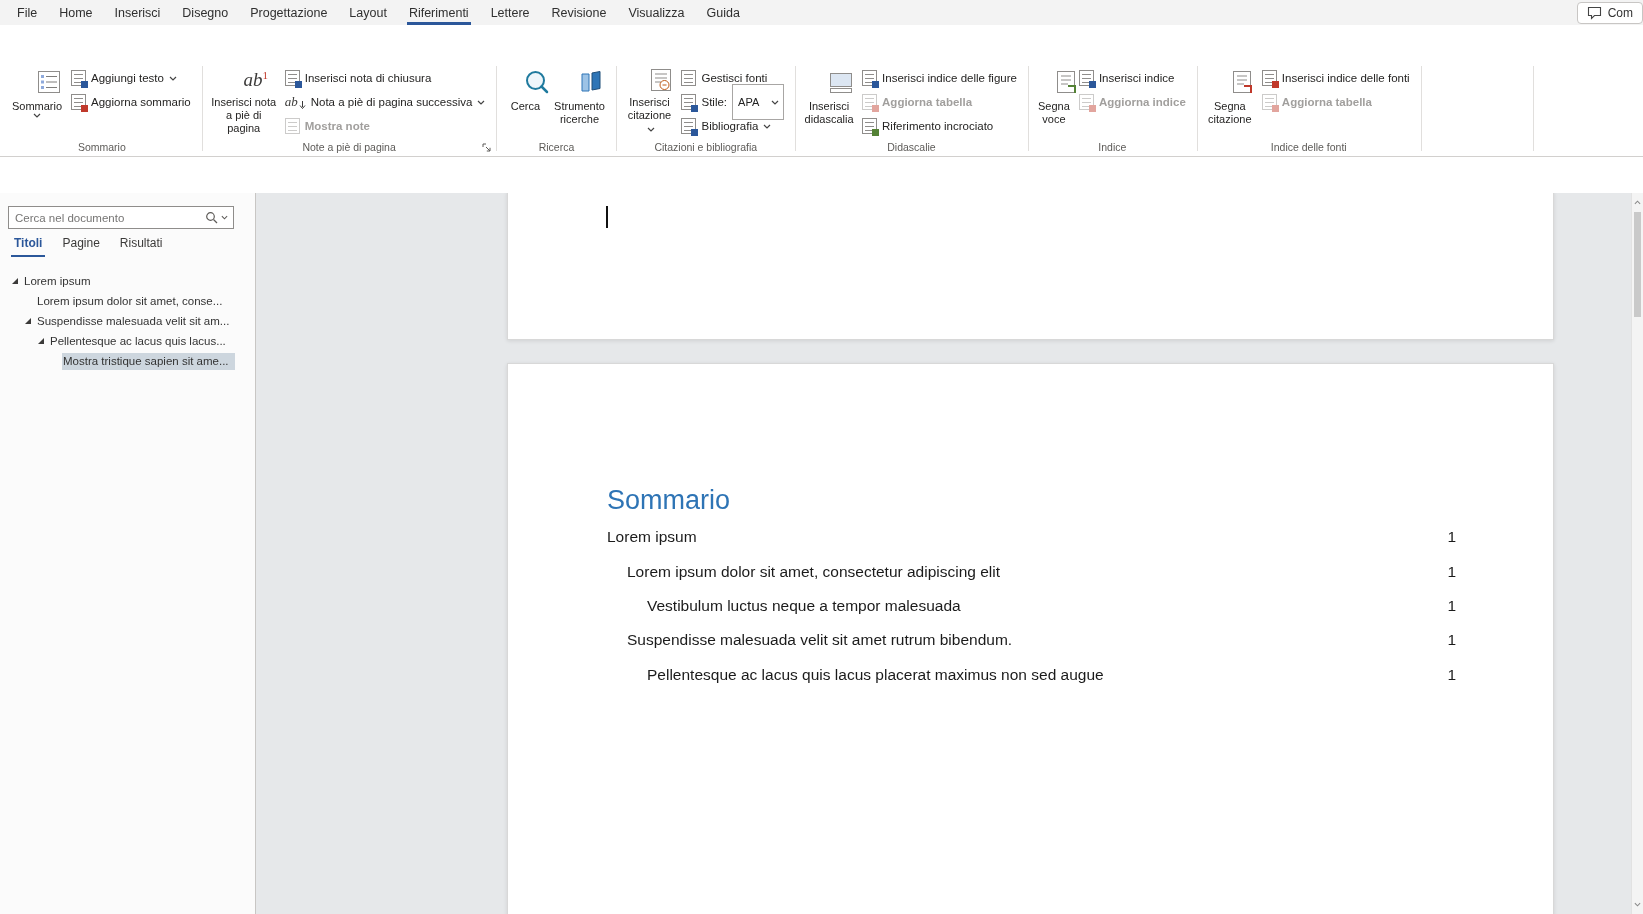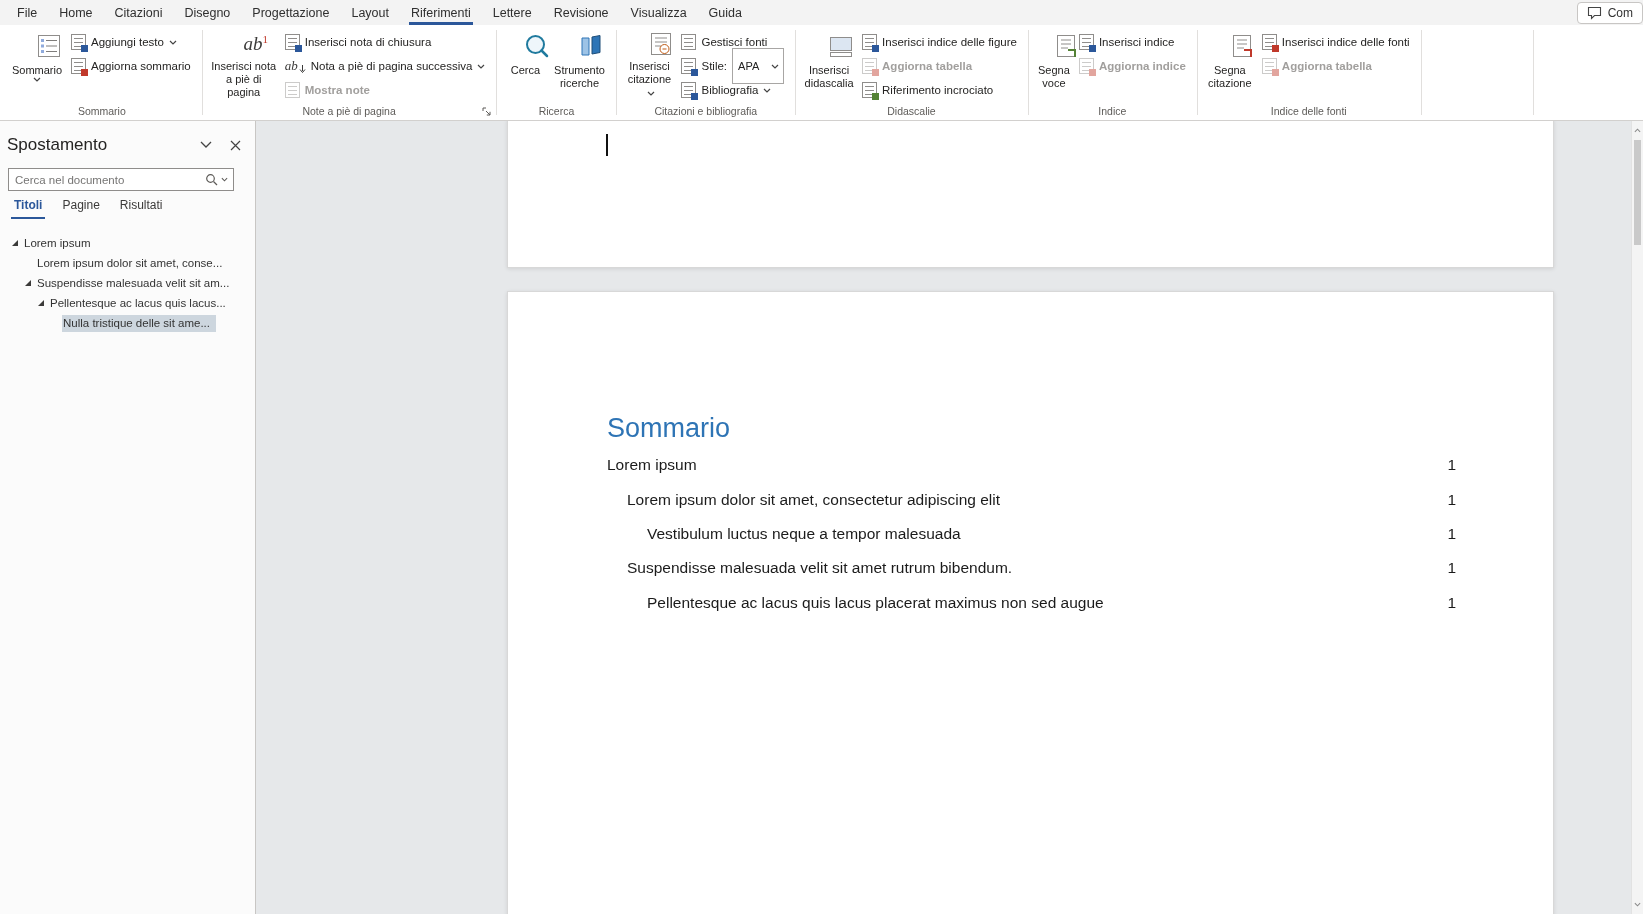--- a/index.html
+++ b/index.html
@@ -7,7 +7,7 @@
   html,body{width:1643px;height:914px;overflow:hidden;}
   body{font-family:"Liberation Sans",sans-serif;color:#252423;background:#fff;}
   svg{display:block;}
-  .app{width:100%;height:100%;display:flex;flex-direction:column;}
+  .app{width:100%;height:100%;display:flex;flex-direction:column;gap:36px;}
 
   
   .menubar{height:25px;flex:none;background:#f3f3f3;display:flex;align-items:stretch;padding-left:6px;position:relative;}

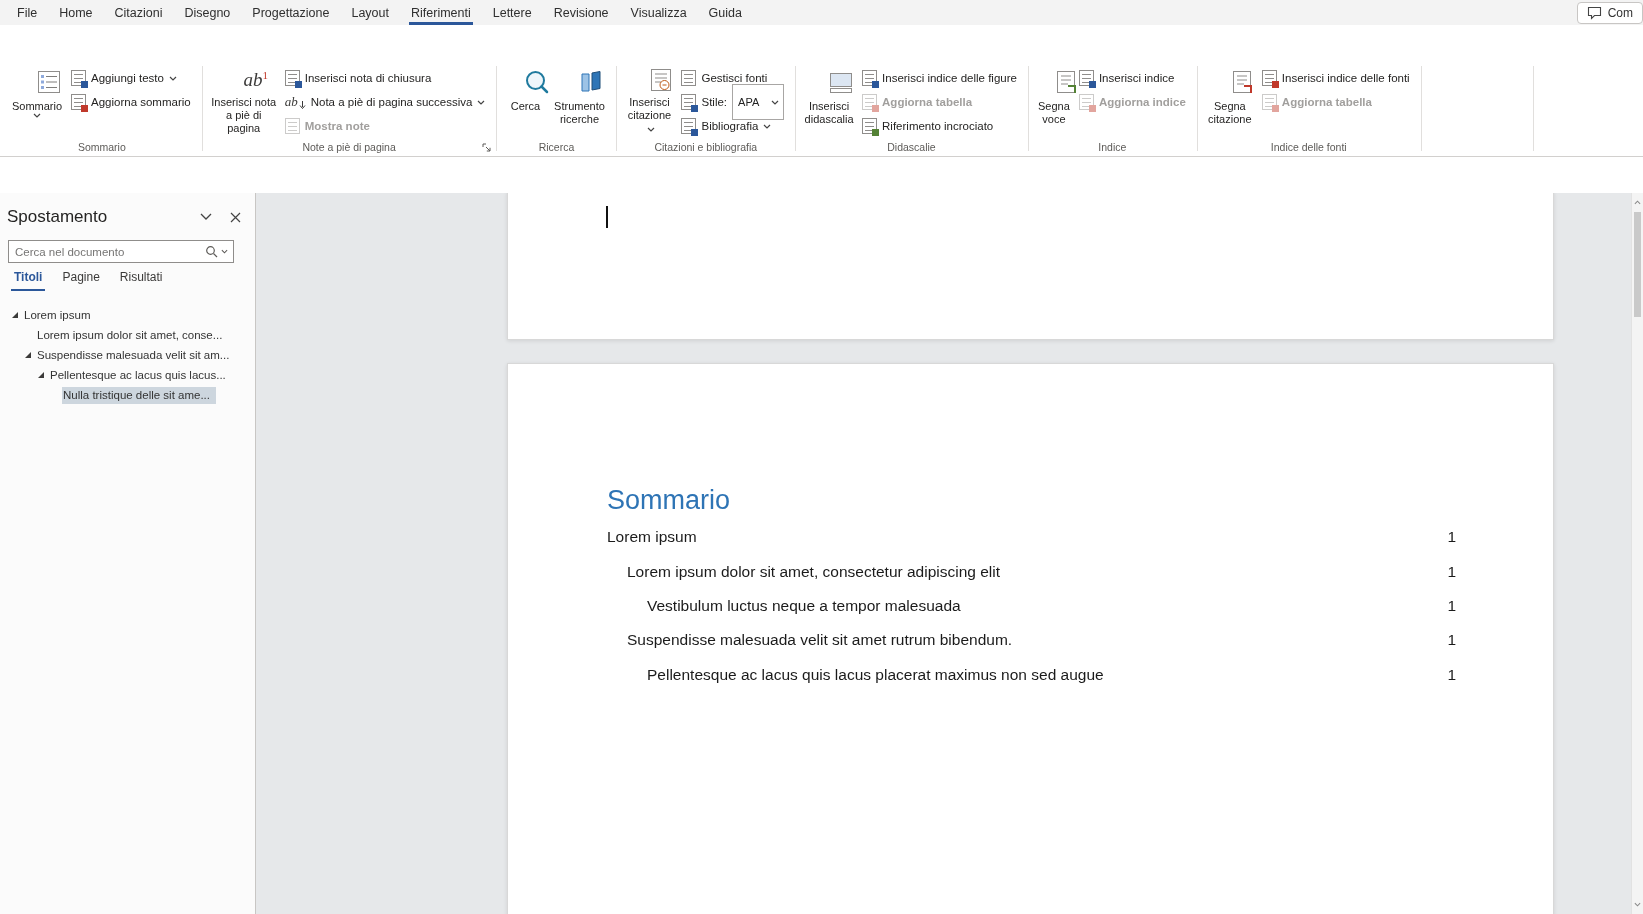--- a/index.html
+++ b/index.html
@@ -96,7 +96,7 @@
         </div>
 
         <div class="mtab">
-          <span>Citazioni</span>
+          <span>Inserisci</span>
         </div>
 
         <div class="mtab">

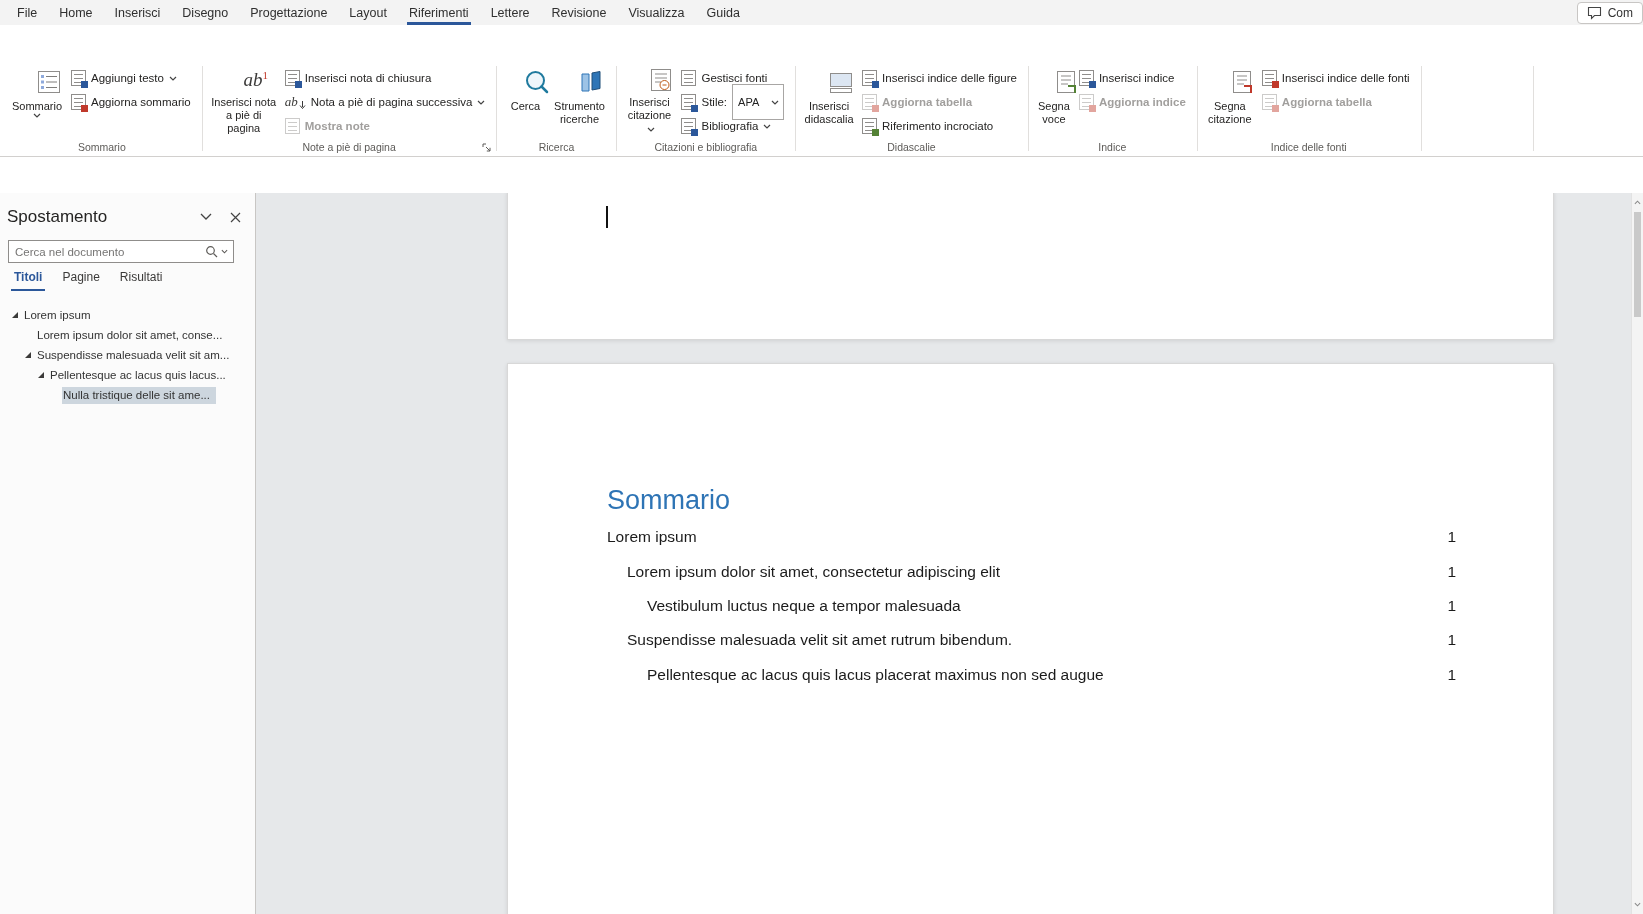--- a/index.html
+++ b/index.html
@@ -396,21 +396,6 @@
   <div class="app-body">
 
     <aside class="navpane">
-      <div class="nav-header">
-        <span class="nav-title">Spostamento</span>
-        <span class="nav-hicons">
-          <span>
-              <svg width="12" height="8" viewBox="0 0 12 8">
-                <path d="M1 1 L6 6 L11 1" fill="none" stroke="#444" stroke-width="1.3"></path>
-              </svg>
-            </span>
-          <span>
-              <svg width="11" height="11" viewBox="0 0 11 11">
-                <path d="M1 1 L10 10 M10 1 L1 10" stroke="#444" stroke-width="1.2"></path>
-              </svg>
-            </span>
-        </span>
-      </div>
       <div class="nav-search">
         <input placeholder="Cerca nel documento" style="">
         <span>

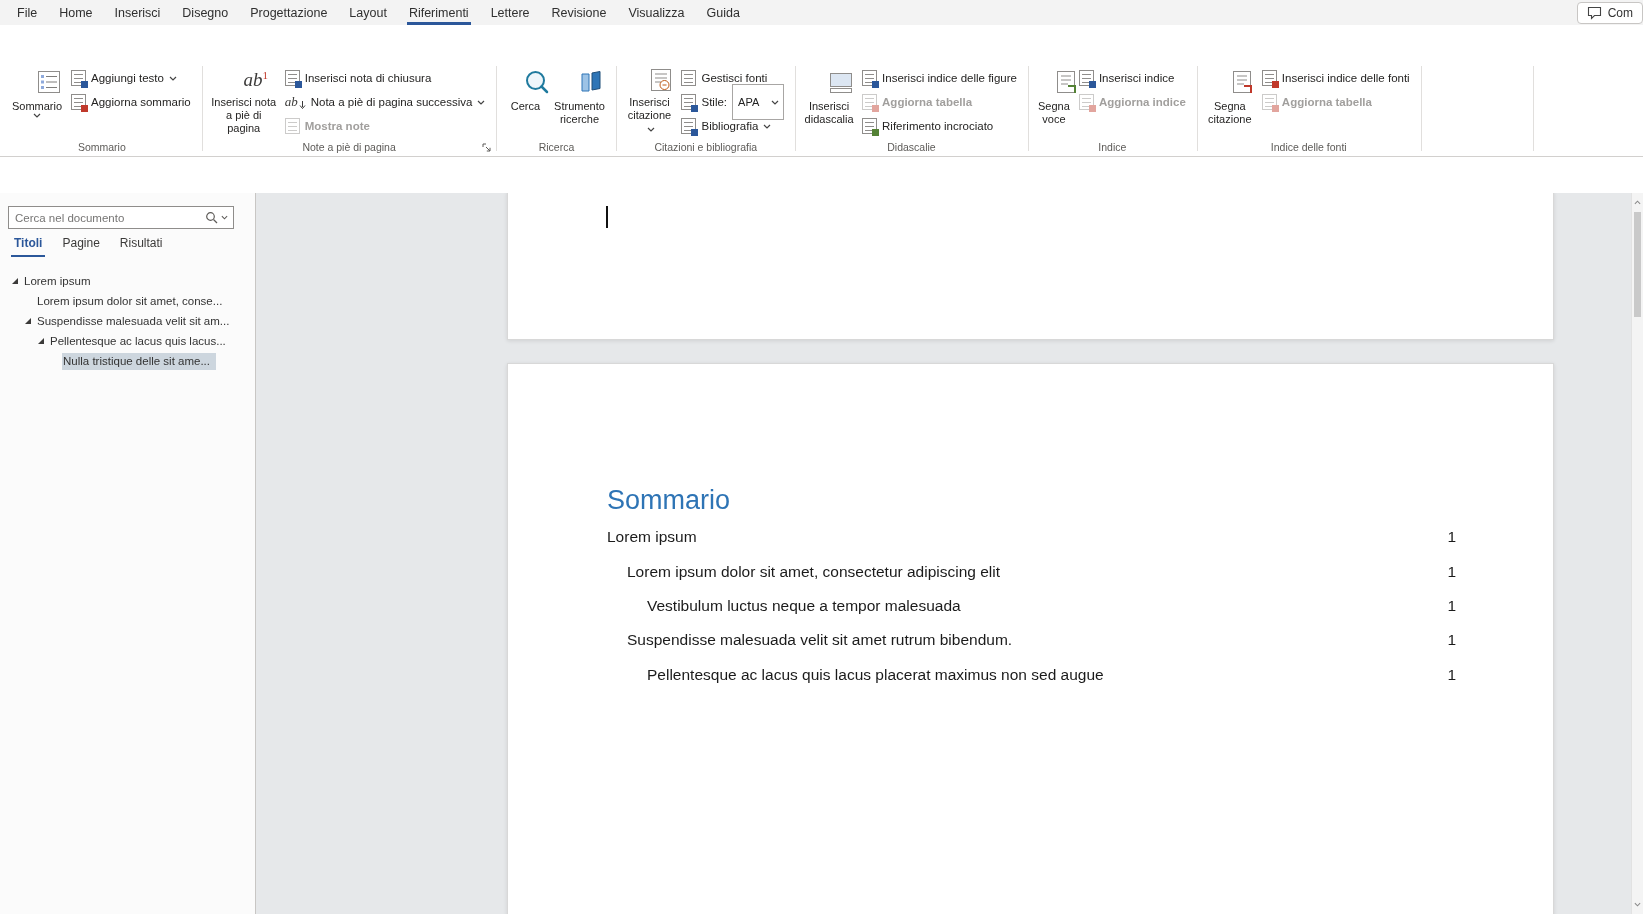--- a/index.html
+++ b/index.html
@@ -462,7 +462,7 @@
                 <polygon points="7,1 7,7 1,7" fill="#3b3a39"></polygon>
               </svg>
             </span>
-            <span class="tlabel">Nulla tristique delle sit ame...</span>
+            <span class="tlabel">Mostra tristique sapien sit ame...</span>
           </div>
         </div>
     </aside>

